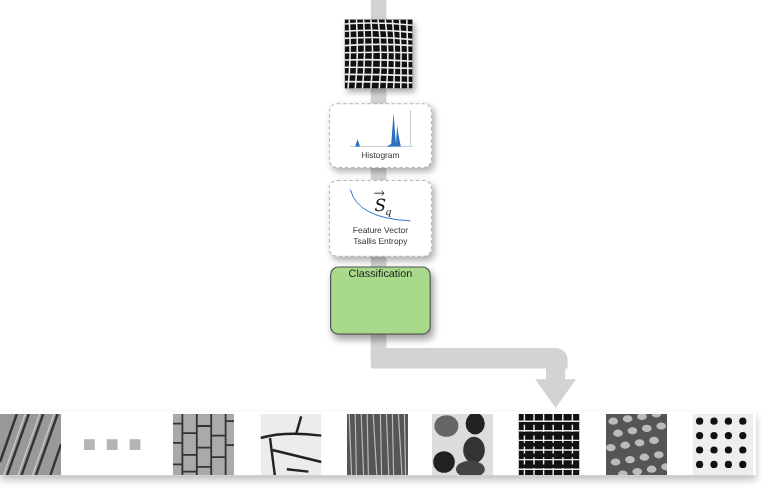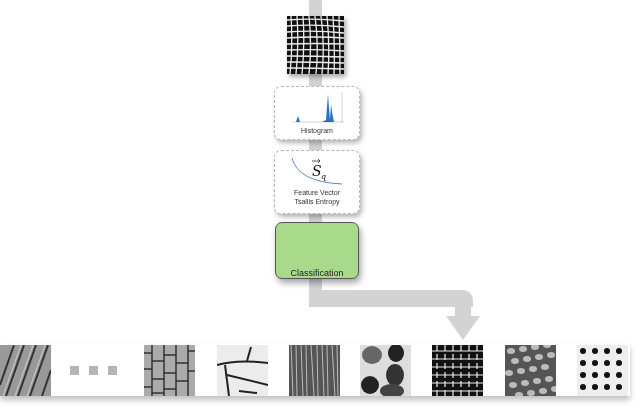--- a/index.html
+++ b/index.html
@@ -26,7 +26,7 @@
     .stage-class { position: absolute; left: 275px; top: 222px; width: 82px; height: 55px;
       background: #a9d98a; border: 1.5px solid #555; border-radius: 7px;
       box-shadow: 2px 4px 6px rgba(0,0,0,0.35);
-      display: flex; align-items: flex-end; justify-content: center; }
+      display: flex; align-items: flex-start; justify-content: center; }
     .stage-class span { font-size: 9px; color: #222; }
 
     .strip { position: absolute; left: 0; top: 343px; width: 630px; height: 53px; background: #fff;

